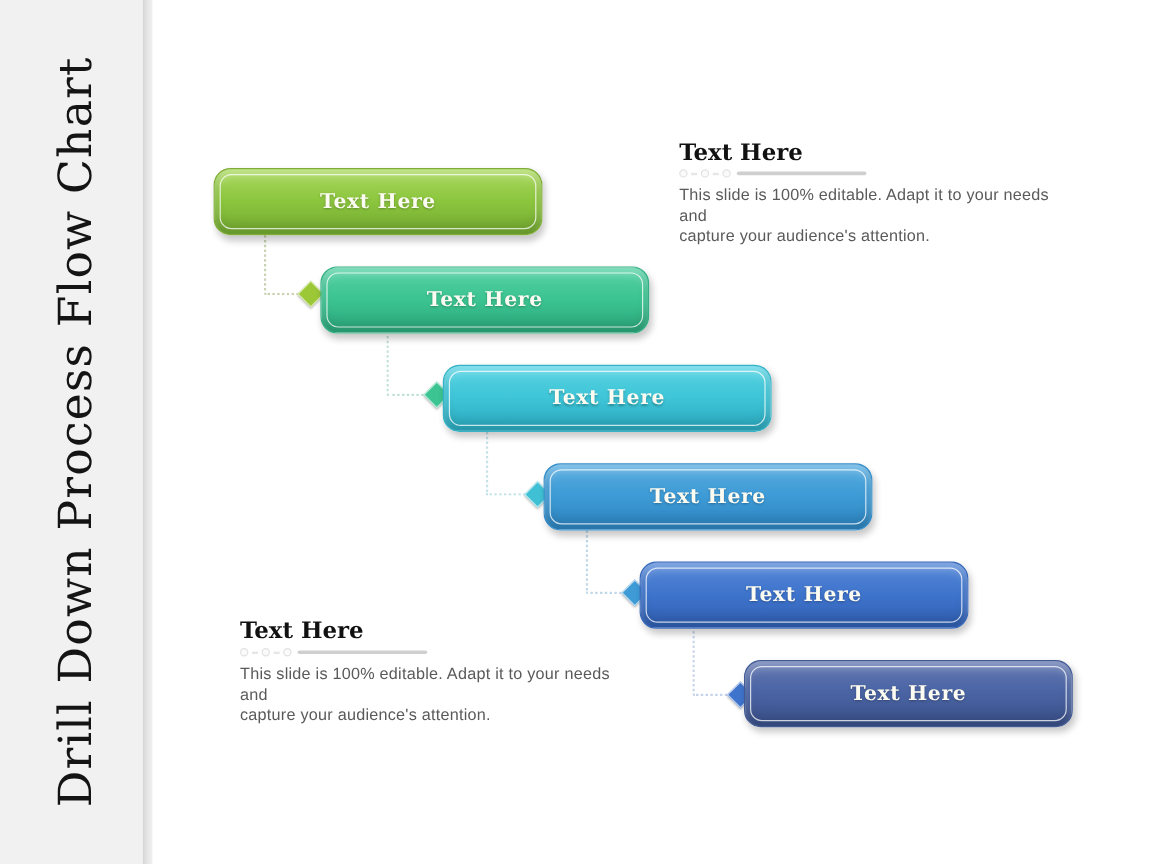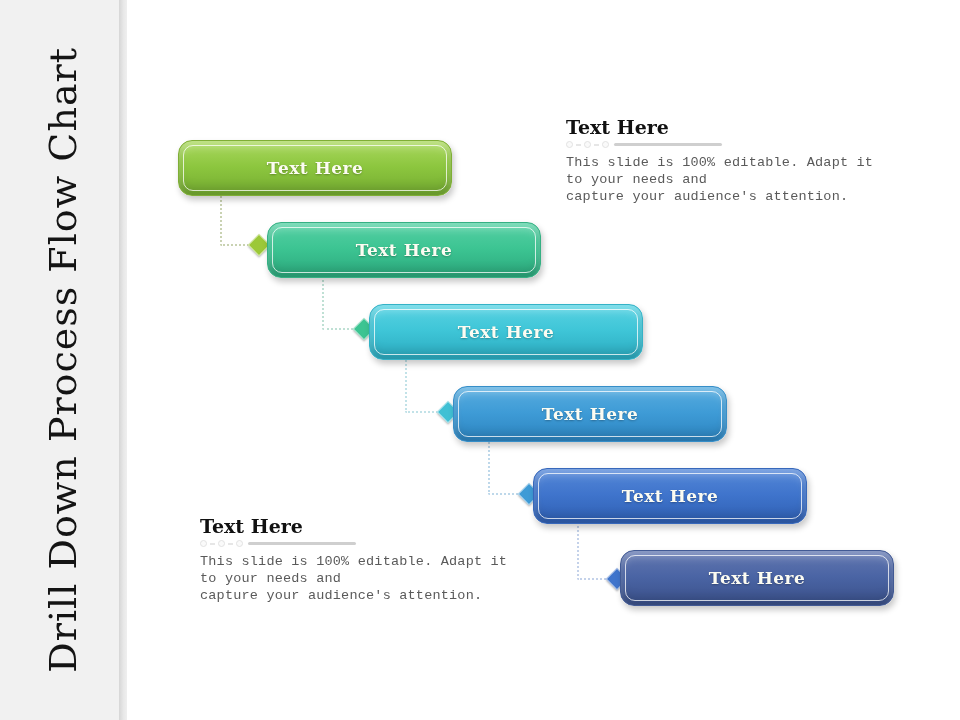--- a/index.html
+++ b/index.html
@@ -40,7 +40,7 @@
   .deco .dot{width:5px;height:5px;border:1px solid #e2e2e2;border-radius:50%;background:#fafafa;}
   .deco .dash{width:5px;height:2px;background:#e6e6e6;}
   .deco .bar{width:108px;height:3px;background:#cfcfcf;border-radius:2px;margin-left:2px;}
-  .callout-body{font-family:Liberation Mono, monospace;font-size:13.5px;color:#5a5a5a;
+  .callout-body{font-family:Liberation Sans, sans-serif;font-size:13.5px;color:#5a5a5a;
     line-height:1.25;letter-spacing:0.2px;}
 </style>
 </head>

